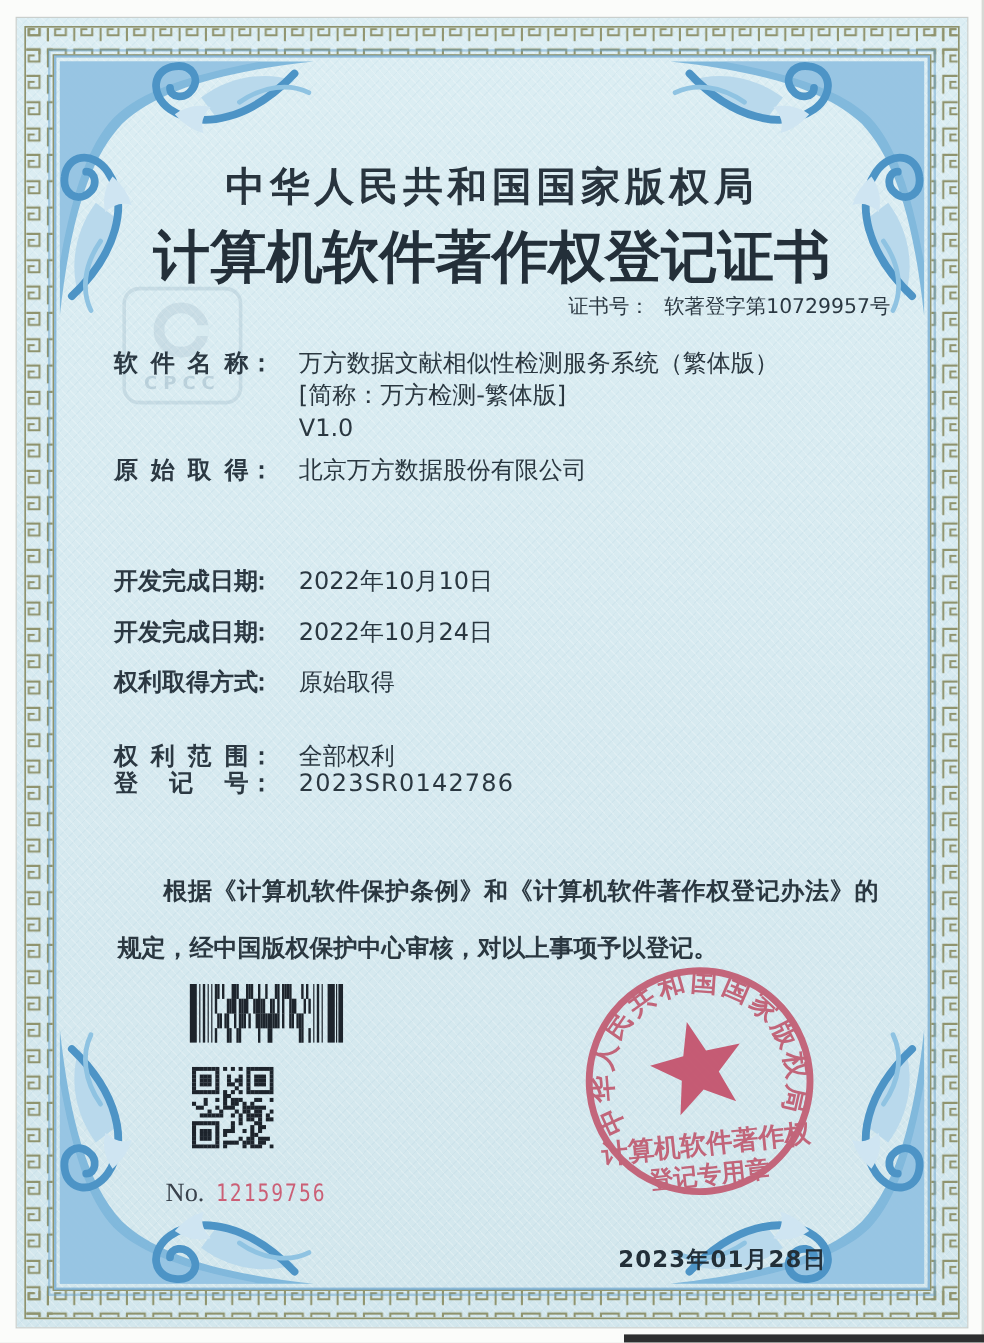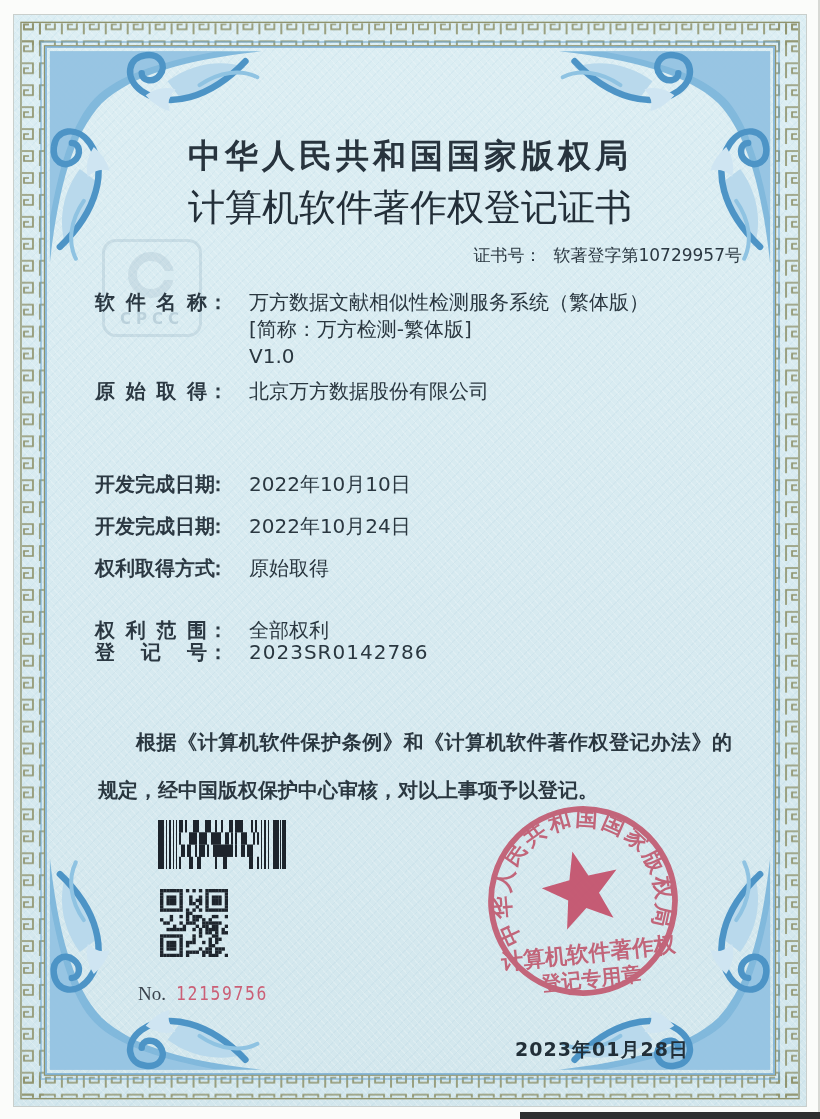--- a/index.html
+++ b/index.html
@@ -43,7 +43,7 @@
   }
   .certificate-title{
     position:absolute;left:0;top:168px;width:100%;text-align:center;
-    font-size:37px;font-weight:normal;letter-spacing:0px;color:#232f39;
+    font-size:47px;font-weight:bold;letter-spacing:0px;color:#232f39;
   }
   .cert-no{
     position:absolute;right:64px;top:229px;

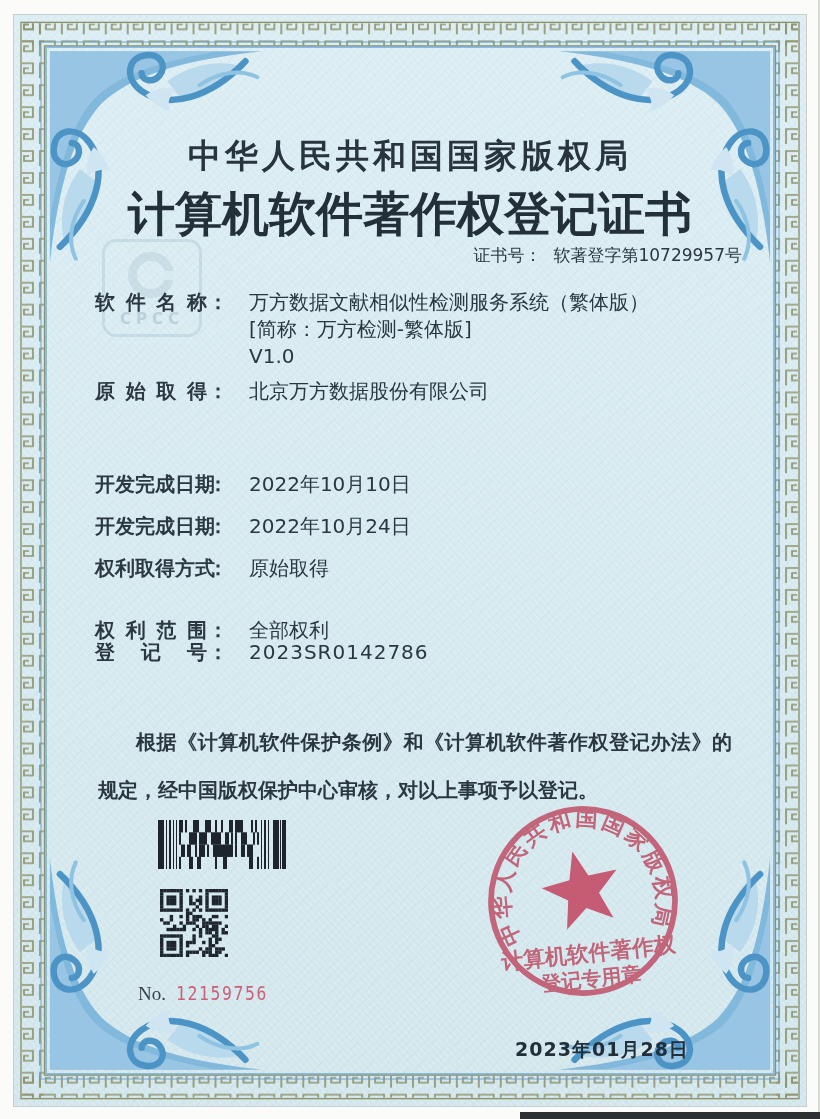--- a/index.html
+++ b/index.html
@@ -98,7 +98,7 @@
   .qr{position:absolute;left:146px;top:874px;width:68px;height:68px;}
 
   .serial{position:absolute;left:124px;top:966px;white-space:nowrap;}
-  .serial .prefix{font-family:"Liberation Serif","DejaVu Serif",serif;font-size:19px;color:#39424c;}
+  .serial .prefix{font-family:"Liberation Serif","DejaVu Serif",serif;font-size:22px;color:#39424c;}
   .serial .number{
     display:inline-block;margin-left:10px;font-family:"DejaVu Sans Mono","Liberation Mono",monospace;
     font-size:20px;color:#cb5f76;letter-spacing:2px;transform:scaleX(.82);transform-origin:left center;

